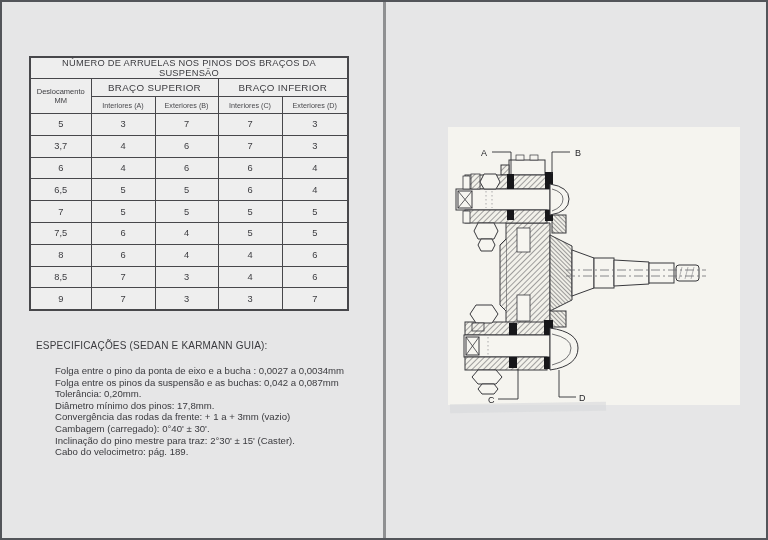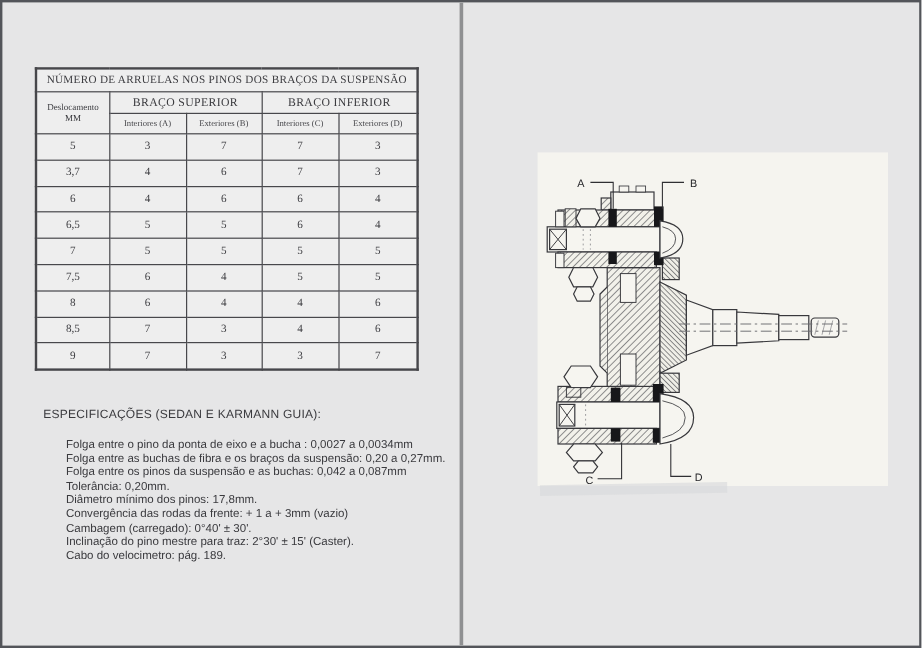--- a/index.html
+++ b/index.html
@@ -21,7 +21,7 @@
   }
   .washer-table th, .washer-table td {
     border:1px solid #47474b; text-align:center; vertical-align:middle;
-    padding:0; font-weight:normal;font-family:Liberation Serif, serif;
+    padding:0; font-weight:normal;
   }
   .t-title { height:18px; font-size:9.3px; letter-spacing:0.25px; }
   .t-group { height:17px; font-size:9.8px; letter-spacing:0.3px; }

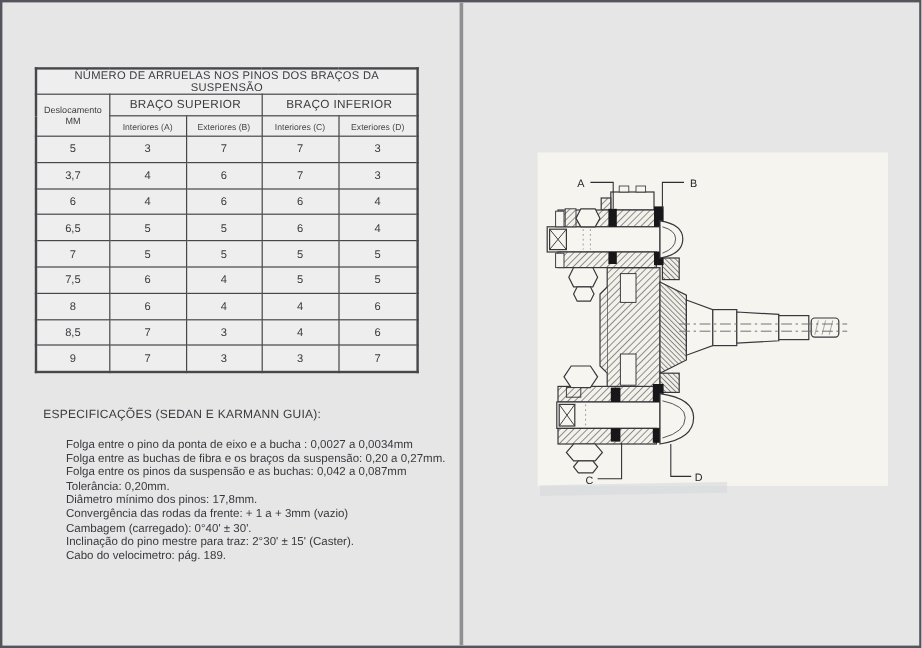--- a/index.html
+++ b/index.html
@@ -147,7 +147,6 @@
     <div class="specs-title">ESPECIFICAÇÕES (SEDAN E KARMANN GUIA):</div>
     <div id="spec-lines" class="specs-lines">
         <div class="spec-line">Folga entre o pino da ponta de eixo e a bucha : 0,0027 a 0,0034mm</div>
-        <div class="spec-line">Folga entre as buchas de fibra e os braços da suspensão: 0,20 a 0,27mm.</div>
         <div class="spec-line">Folga entre os pinos da suspensão e as buchas: 0,042 a 0,087mm</div>
         <div class="spec-line">Tolerância: 0,20mm.</div>
         <div class="spec-line">Diâmetro mínimo dos pinos: 17,8mm.</div>

